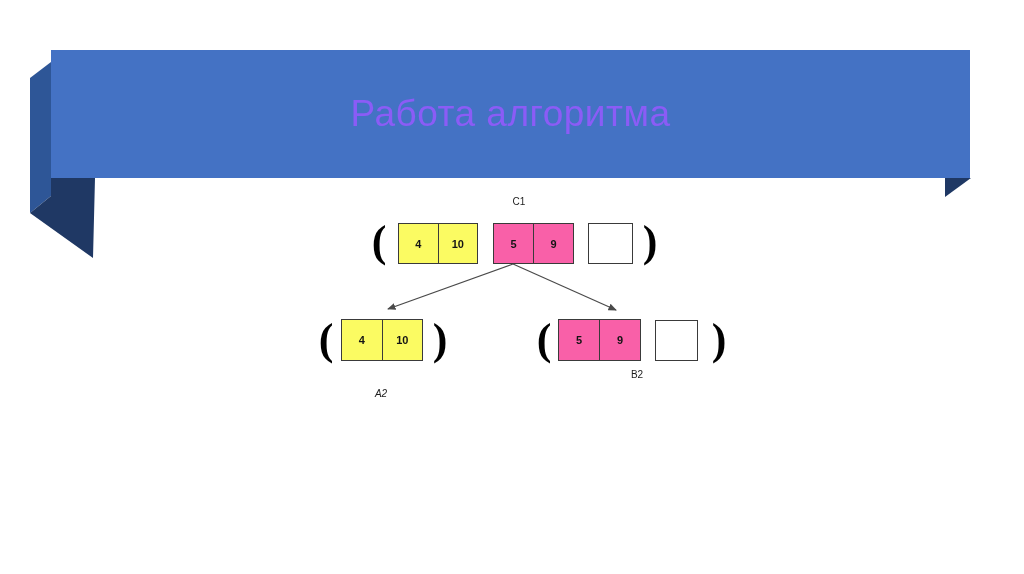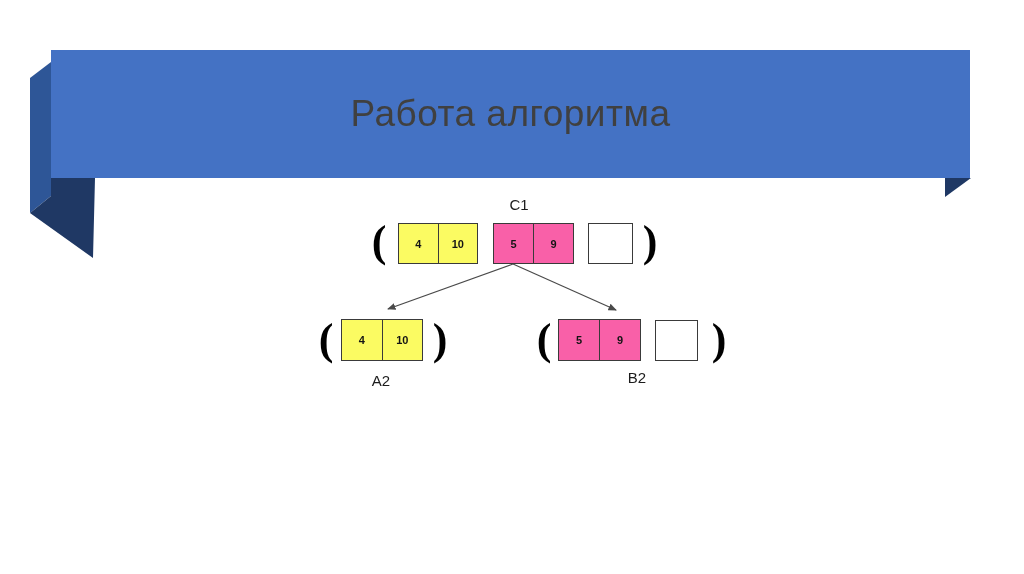--- a/index.html
+++ b/index.html
@@ -11,7 +11,7 @@
   .slide-title{
     position:absolute;left:51px;top:50px;width:919px;height:128px;
     display:flex;align-items:center;justify-content:center;
-    color:#404040;font-size:37px;letter-spacing:0.5px;
+    color:#8b5cf6;font-size:37px;letter-spacing:0.5px;
   }
   .paren{
     position:absolute;font-family:"Liberation Serif",serif;font-weight:bold;

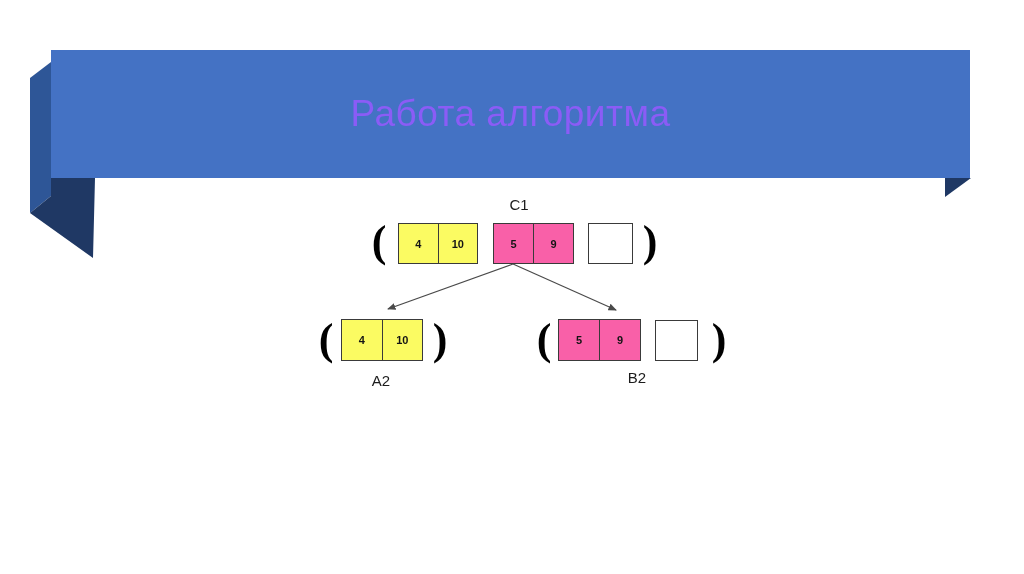--- a/index.html
+++ b/index.html
@@ -34,7 +34,7 @@
   }
   .small-label{
     position:absolute;width:44px;text-align:center;
-    font-size:15px;color:#1c1c1c;
+    font-size:10px;color:#1c1c1c;
   }
   .arrows-svg{position:absolute;left:0;top:0;pointer-events:none;}
 </style>

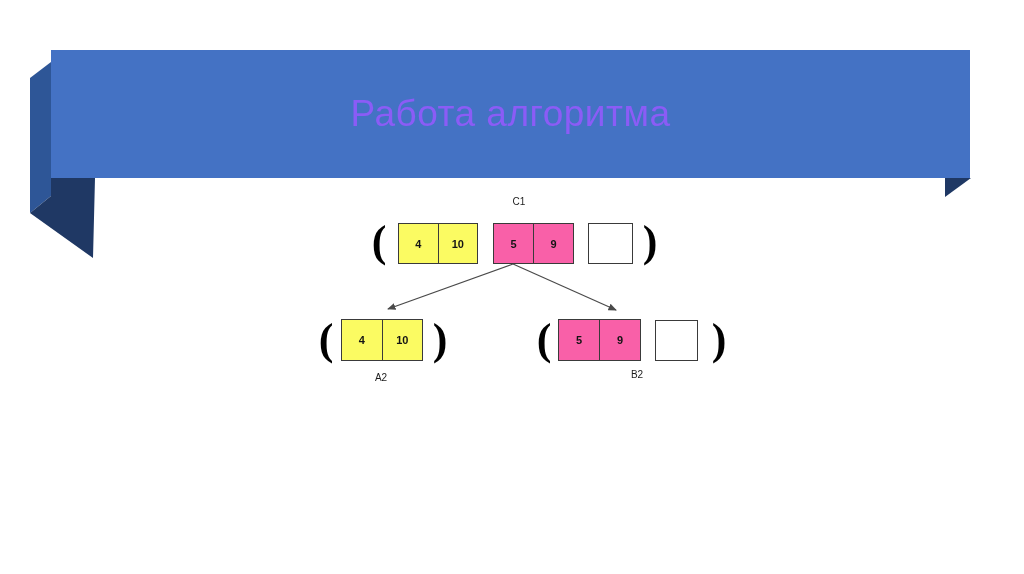--- a/index.html
+++ b/index.html
@@ -87,7 +87,7 @@
 
 <span class="paren" style="left:430px;top:318px;">)</span>
 
-<div class="small-label" style="left:359px;top:372px;">A2</div>
+<div class="small-label" style="left:359px;top:388px;font-style:italic;">A2</div>
 
 <span class="paren" style="left:534px;top:318px;">(</span>
 

